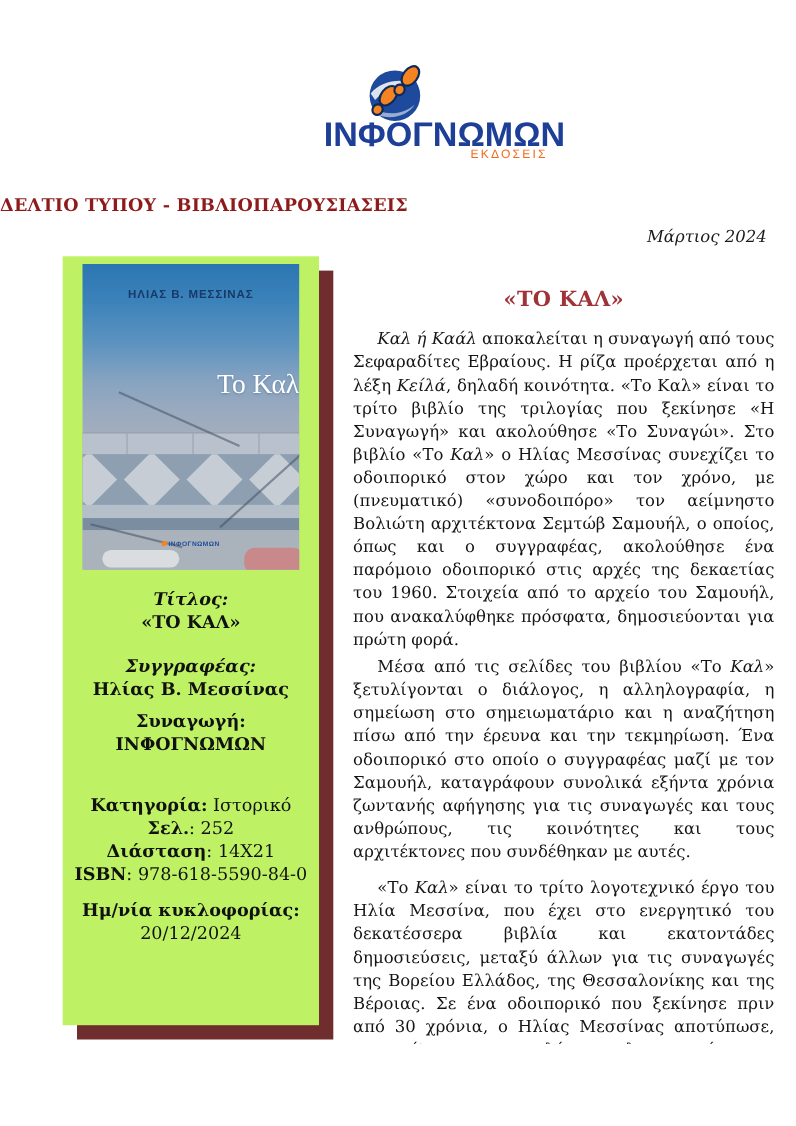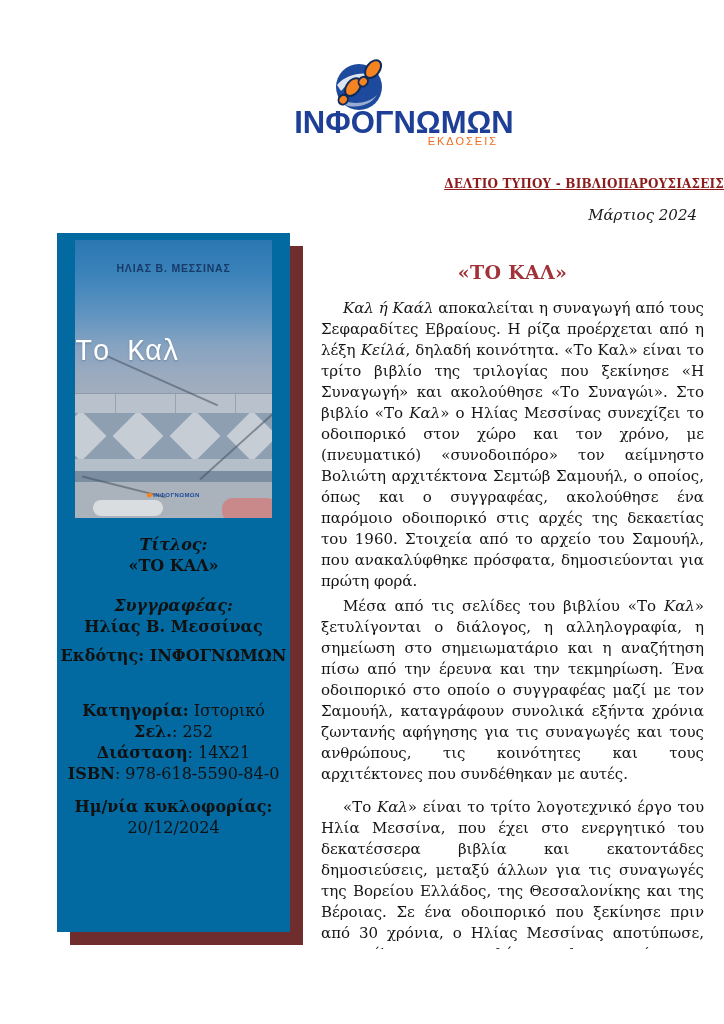--- a/index.html
+++ b/index.html
@@ -25,8 +25,8 @@
 
   
   .press-title{
-    position:absolute;left:0;right:0;top:177px;text-align:right;
-    font-weight:bold;font-size:12px;color:#8e1b1b;text-decoration:underline;letter-spacing:.2px;
+    position:absolute;left:0;right:0;top:177px;text-align:left;
+    font-weight:bold;font-size:16px;color:#8e1b1b;letter-spacing:.2px;
   }
   .issue-date{position:absolute;right:27px;top:206px;font-style:italic;font-size:15px;color:#1a1a1a;}
 

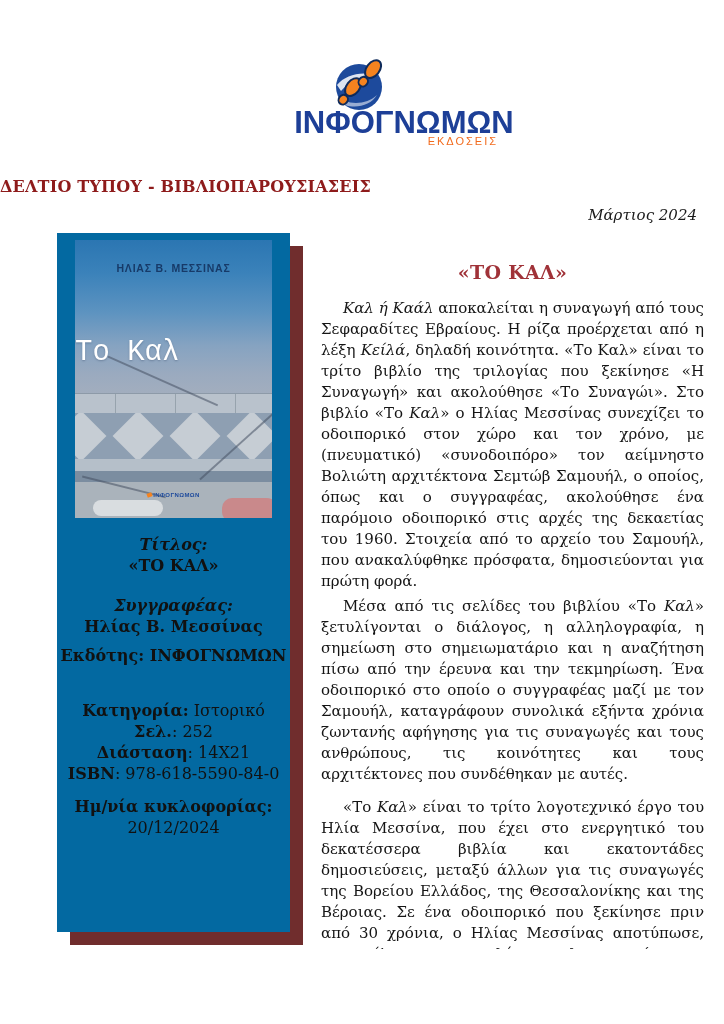--- a/index.html
+++ b/index.html
@@ -33,7 +33,7 @@
   
   .book-card{
     position:absolute;left:57px;top:233px;width:233px;height:699px;
-    background:#0369a1;box-shadow:13px 13px 0 #702d2d;
+    background:#bef264;box-shadow:13px 13px 0 #702d2d;
   }
   .book-cover{
     position:relative;width:197px;height:278px;margin:7px auto 0 auto;overflow:hidden;

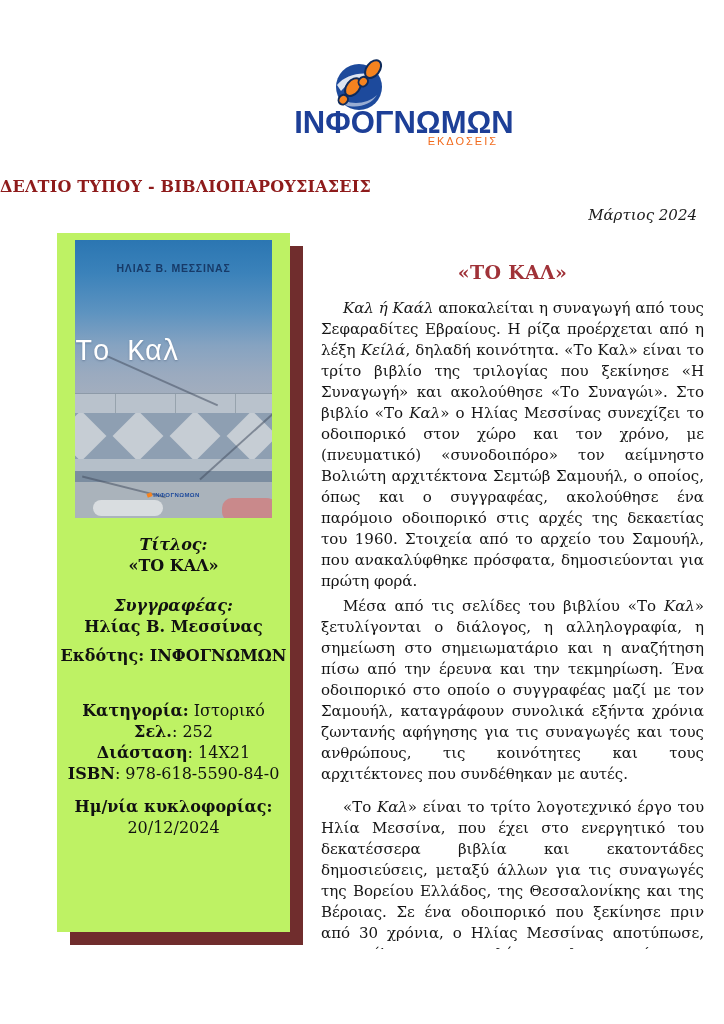--- a/index.html
+++ b/index.html
@@ -45,9 +45,9 @@
     font-size:10.5px;letter-spacing:.8px;color:#173a68;
   }
   .cover-title{
-    position:absolute;top:96px;left:0;right:0;text-align:left;
-    font-family:Liberation Mono, monospace;font-weight:400;
-    font-size:29px;color:#ffffff;text-shadow:0 1px 2px rgba(40,60,90,.35);
+    position:absolute;top:96px;left:0;right:0;text-align:right;
+    font-family:Liberation Serif, serif;font-weight:400;
+    font-size:25px;color:#ffffff;text-shadow:0 1px 2px rgba(40,60,90,.35);
   }
   .band-light1{position:absolute;left:0;right:0;top:153px;height:19px;background:#b9c2cc;border-top:1px solid #8d9aa8;border-bottom:1px solid #98a4b0;}
   .joint{position:absolute;top:0;bottom:0;width:1px;background:#97a3ad;}

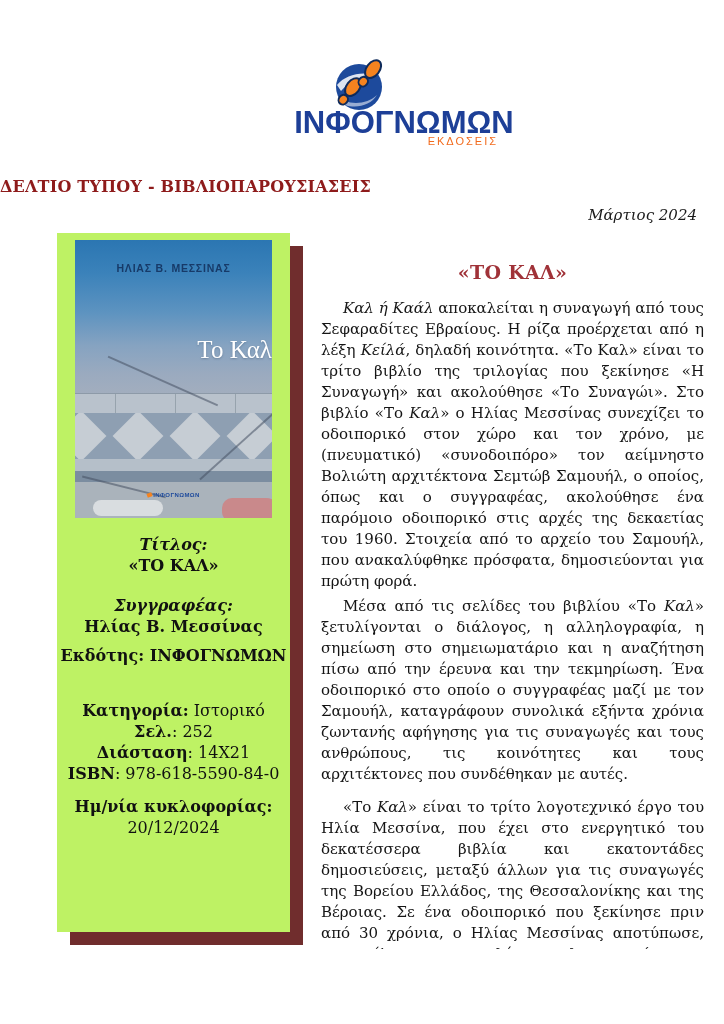--- a/index.html
+++ b/index.html
@@ -141,7 +141,7 @@
       <div class="detail-line"><span class="it bd">Συγγραφέας:</span></div>
       <div class="detail-line"><span class="bd">Ηλίας Β. Μεσσίνας</span></div>
       <div class="sp8"></div>
-      <div class="detail-line"><span class="bd">Εκδότης: ΙΝΦΟΓΝΩΜΩΝ</span></div>
+      <div class="detail-line"><span class="bd">Συναγωγή: ΙΝΦΟΓΝΩΜΩΝ</span></div>
       <div class="sp34"></div>
       <div class="detail-line"><span class="bd">Κατηγορία:</span><span> Ιστορικό</span></div>
       <div class="detail-line"><span class="bd">Σελ.</span><span>: 252</span></div>

